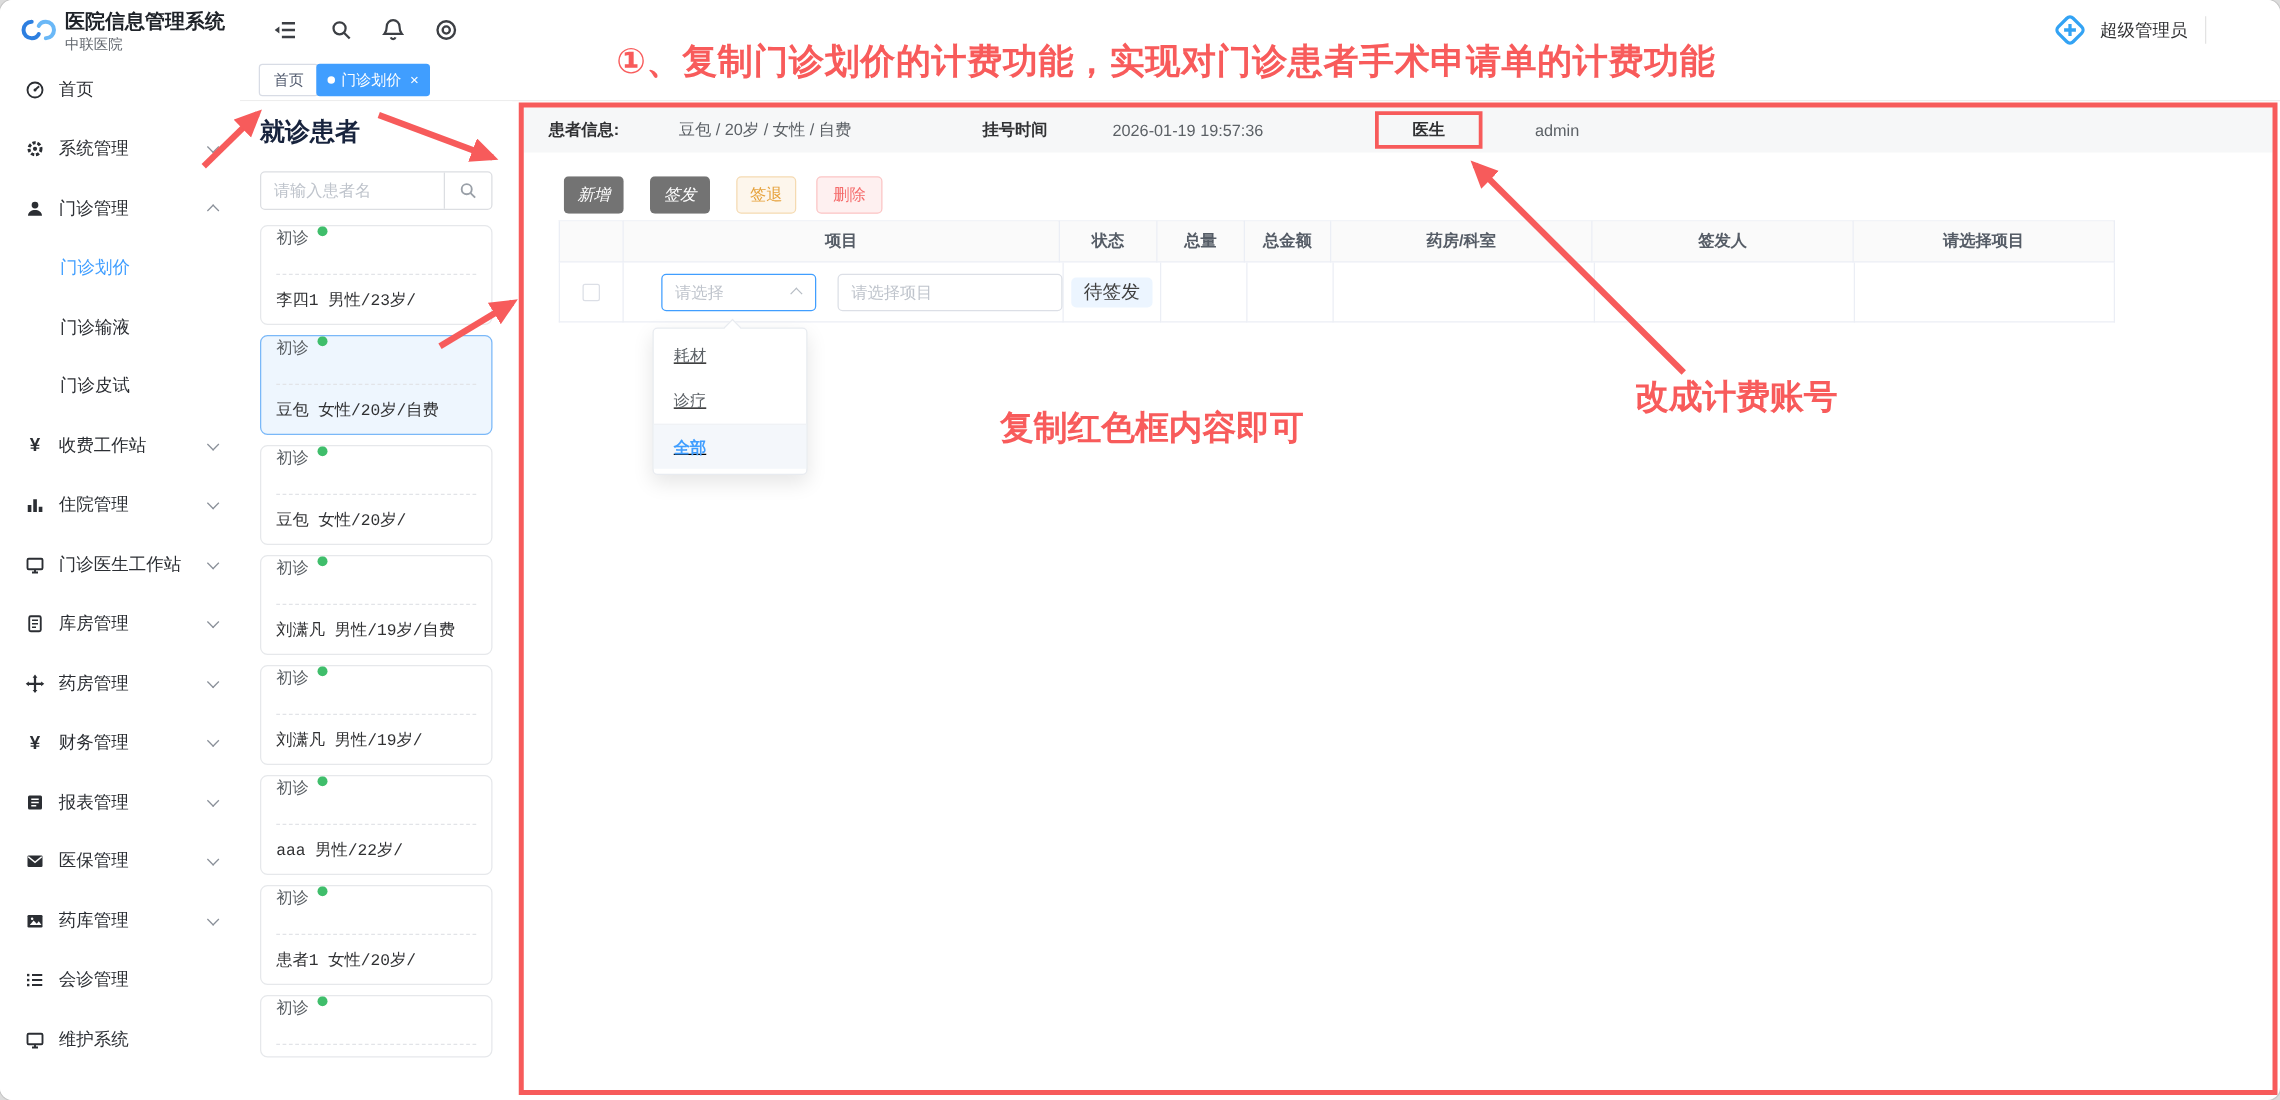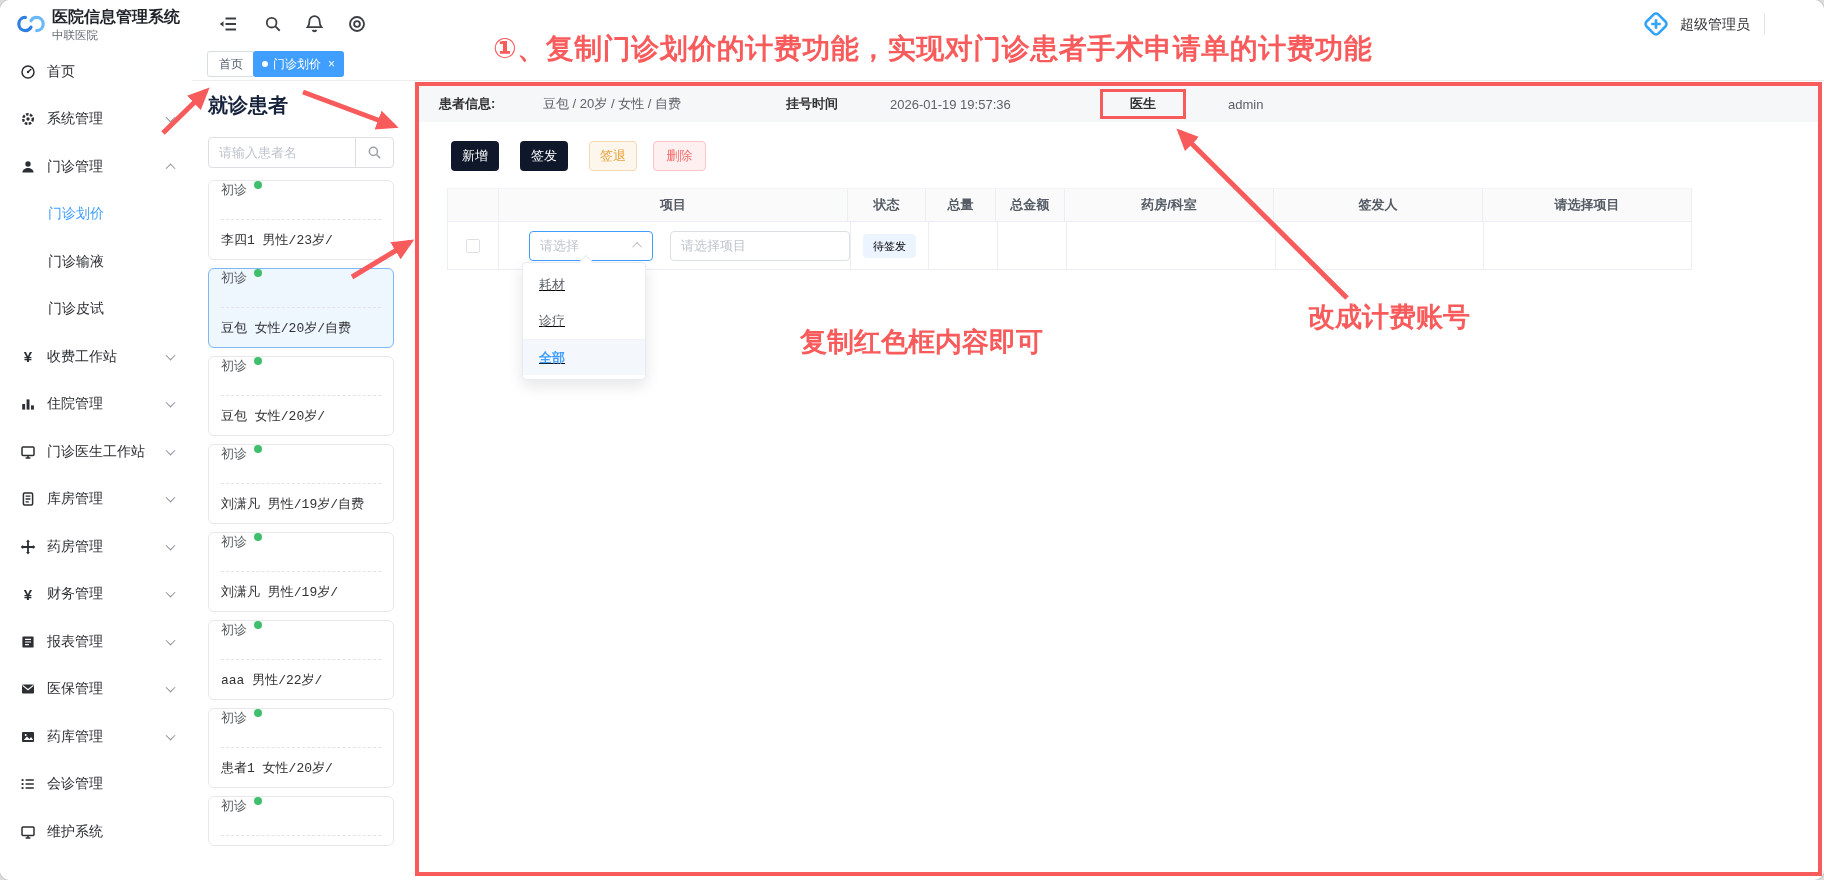--- a/index.html
+++ b/index.html
@@ -66,7 +66,7 @@
   .doctor-box { position:absolute; left:681px; top:3px; width:86px; height:30px; border:3px solid #f75b5b; display:flex; align-items:center; justify-content:center; font-size:13px; font-weight:bold; color:#303133; }
 
   .btn { position:absolute; top:141px; height:30px; border-radius:4px; font-size:13px; display:flex; align-items:center; justify-content:center; cursor:pointer; border:1px solid transparent; }
-  .btn-primary { background:#0f172a; color:#fff; }
+  .btn-primary { background:#737373; color:#fff;font-style:italic; }
   .btn-warn { background:#fdf6ec; border-color:#f5dab1; color:#e6a23c; }
   .btn-danger { background:#fef0f0; border-color:#fbc4c4; color:#f56c6c; }
 

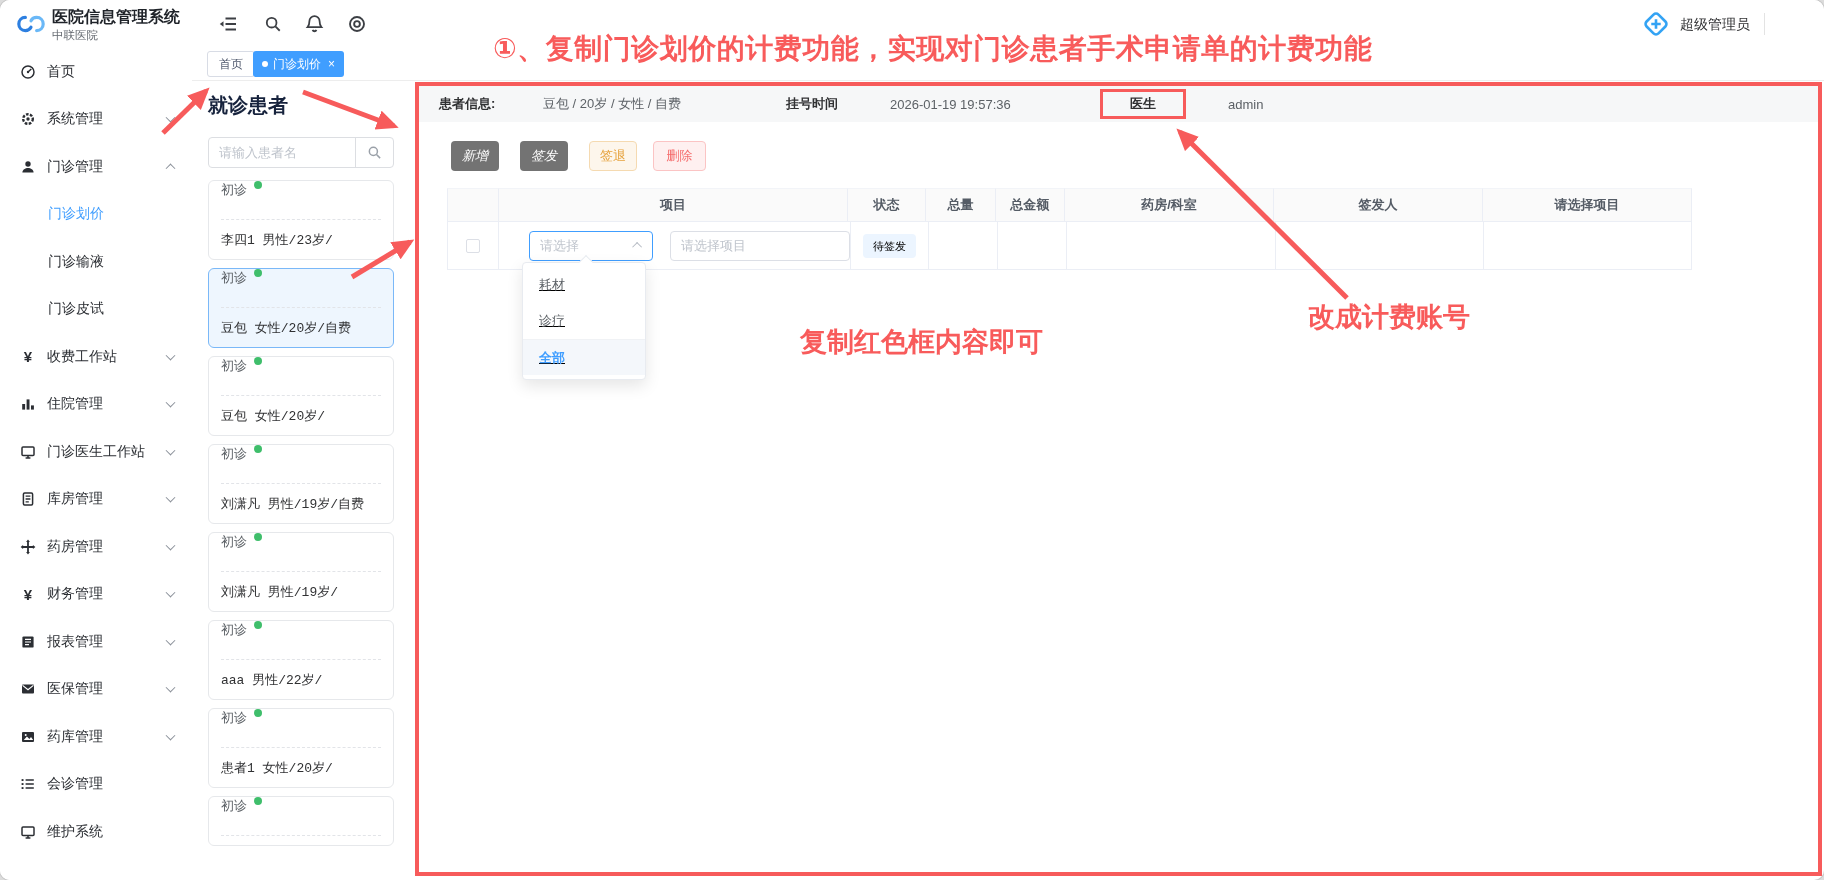--- a/index.html
+++ b/index.html
@@ -70,7 +70,7 @@
   .btn-warn { background:#fdf6ec; border-color:#f5dab1; color:#e6a23c; }
   .btn-danger { background:#fef0f0; border-color:#fbc4c4; color:#f56c6c; }
 
-  .grid { position:absolute; left:447px; top:188px; width:1245px; }
+  .grid { position:absolute; left:447px; top:176px; width:1245px; }
   .thead { display:flex; height:34px; background:#fafafa; }
   .th { display:flex; align-items:center; justify-content:center; font-size:13px; font-weight:bold; color:#555c66;
         border-right:1px solid #ebeef5; border-top:1px solid #f2f4f8; border-bottom:1px solid #ebeef5; }

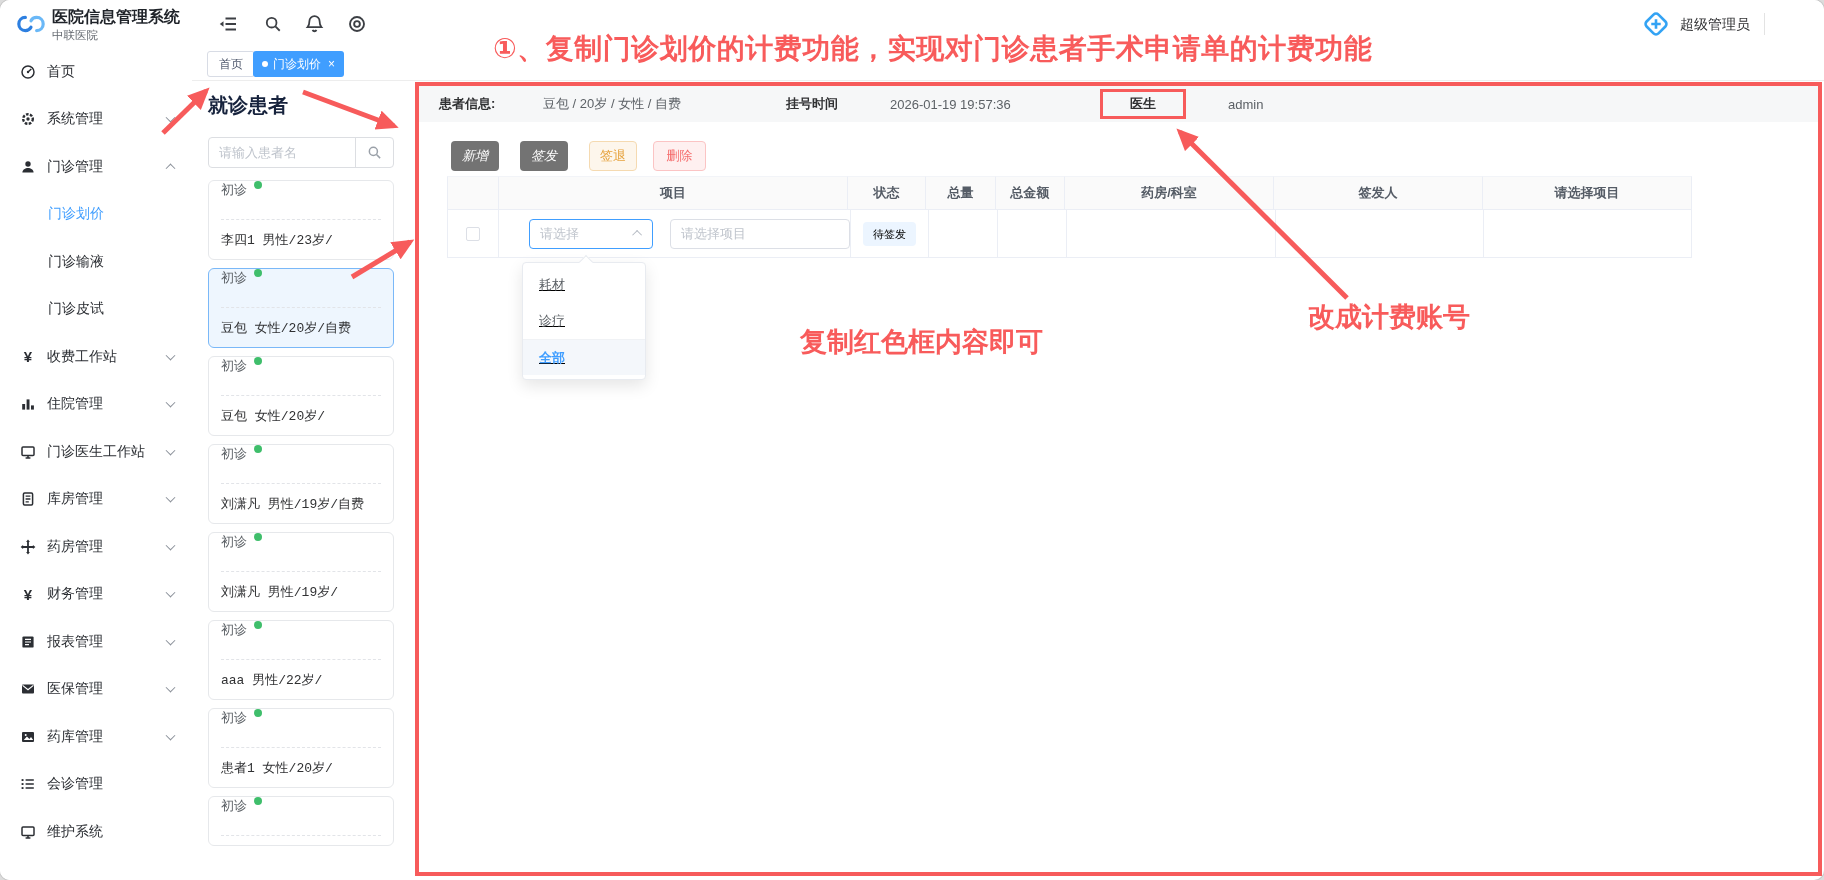--- a/index.html
+++ b/index.html
@@ -89,7 +89,7 @@
   .itembox { width:180px; height:30px; border:1px solid #dcdfe6; border-radius:4px; background:#fff; }
   .itembox input { width:100%; height:100%; border:0; outline:none; padding:0 10px; font-size:13px; font-family:Liberation Serif, serif; background:transparent; }
   .itembox input::placeholder { color:#bfc4cc; }
-  .badge { height:24px; line-height:24px; padding:0 10px; background:#ecf5ff; color:#000000; font-size:11px; border-radius:4px; }
+  .badge { height:24px; line-height:24px; padding:0 10px; background:#ecf5ff; color:#404040; font-size:15px; border-radius:4px; }
 
   .dropdown { position:absolute; left:522px; top:262px; width:124px; background:#fff; border:1px solid #e8ebf0; border-radius:4px;
               box-shadow:0 6px 16px rgba(0,0,0,0.10); padding:4px 0; z-index:8;text-decoration:underline; }

